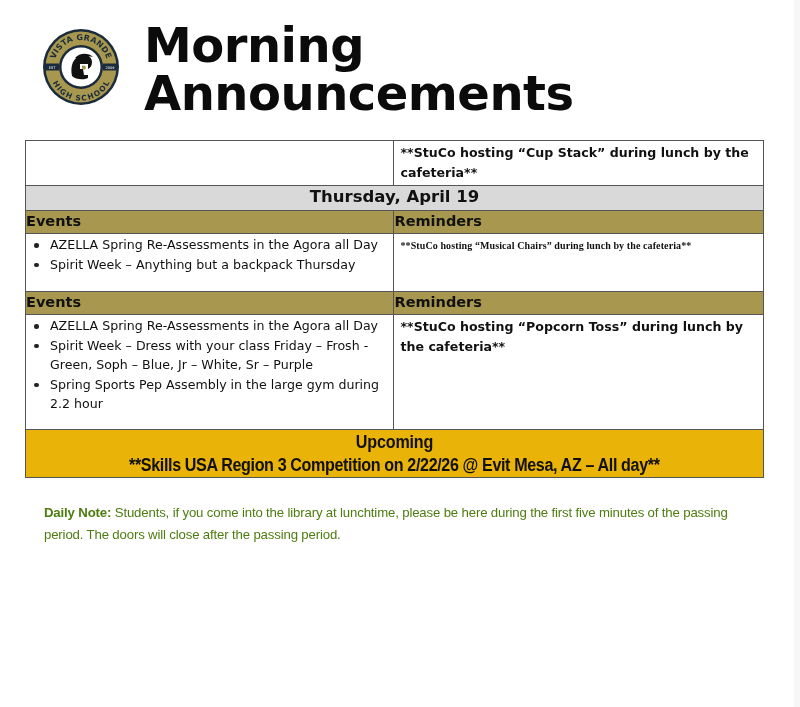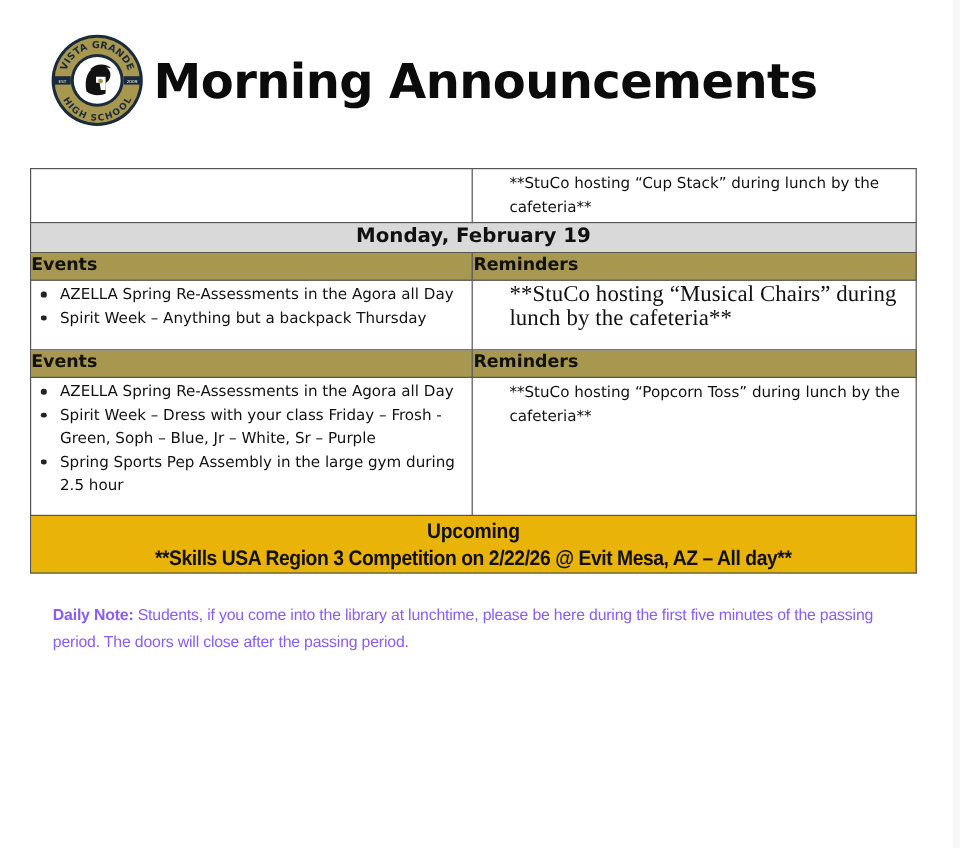--- a/index.html
+++ b/index.html
@@ -38,10 +38,10 @@
       flex: 0 0 auto;
     }
     .title {
-      margin-left: 8px;
+      margin-left: 24px;
       font-family: "DejaVu Sans", sans-serif;
       font-weight: bold;
-      font-size: 40px;
+      font-size: 48px;
       letter-spacing: -0.5px;
       color: #0b0b0b;
       line-height: 1;

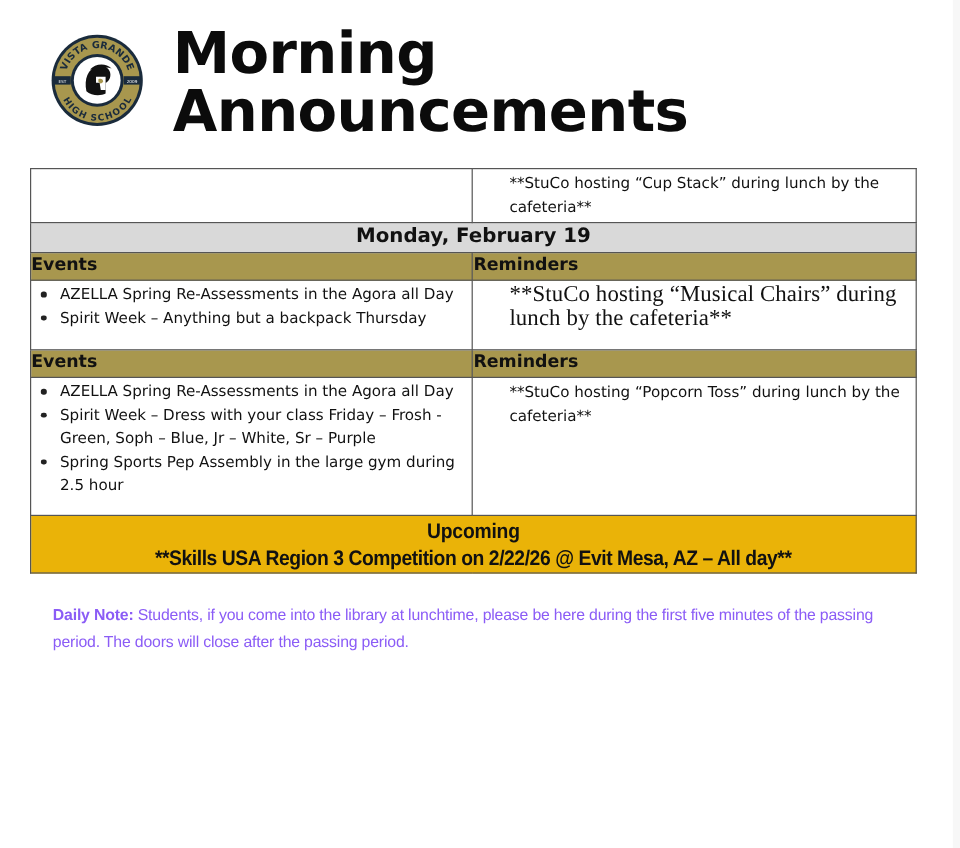--- a/index.html
+++ b/index.html
@@ -82,11 +82,10 @@
     }
     .reminder {
       font-family: "DejaVu Sans", sans-serif;
-      font-weight: normal;
+      font-weight: bold;
       font-size: 12.6px;
       line-height: 20px;
       padding: 2px 6px 2px 6px;
-      margin-left: 24px;
     }
     .reminder.serif {
       font-family: "Liberation Serif", "DejaVu Serif", serif;

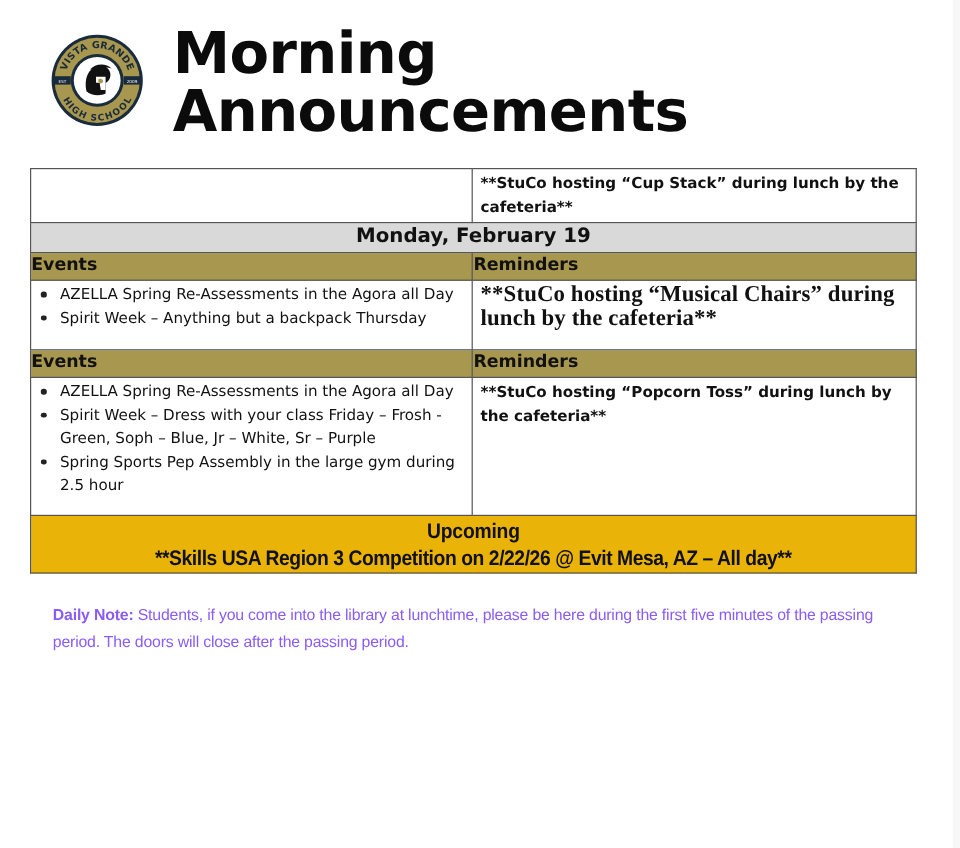--- a/index.html
+++ b/index.html
@@ -200,7 +200,7 @@
   </tr>
 
   <tr class="day-header">
-    <td colspan="2">Monday, February 19</td>
+    <td colspan="2">Thursday, April 19</td>
   </tr>
   <tr class="col-header">
     <td>Events</td>

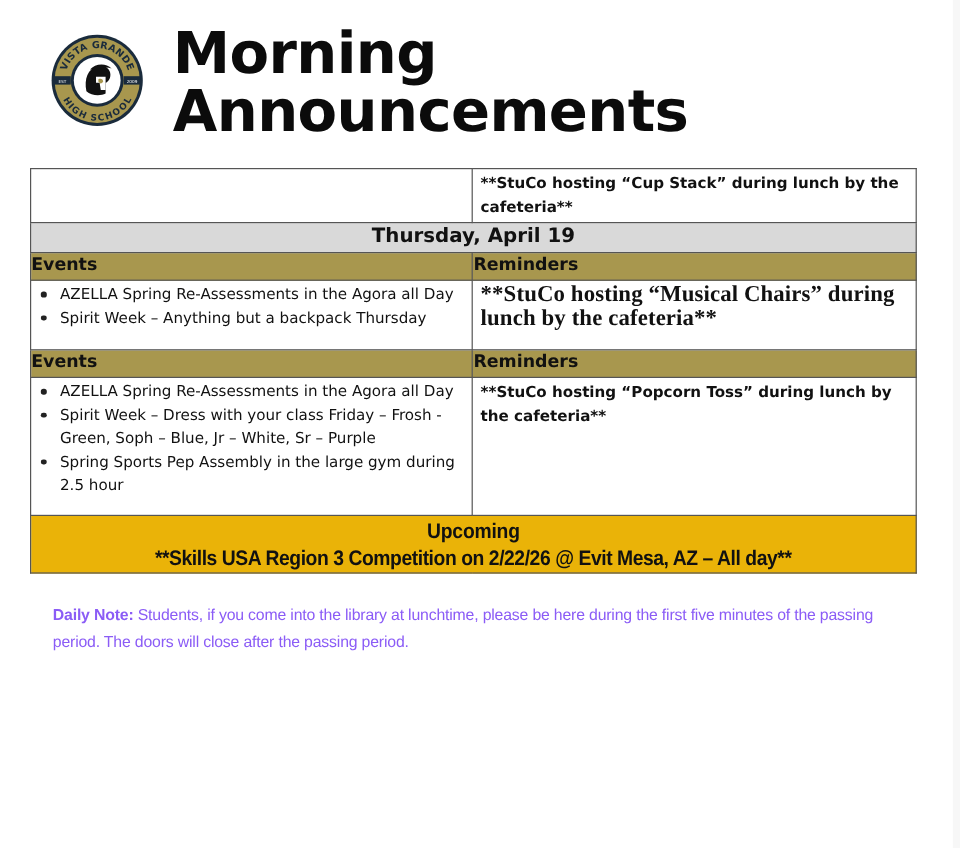--- a/index.html
+++ b/index.html
@@ -89,7 +89,7 @@
     }
     .reminder.serif {
       font-family: "Liberation Serif", "DejaVu Serif", serif;
-      font-size: 19px;
+      font-size: 10px;
       letter-spacing: 0.1px;
     }
     ul.events {

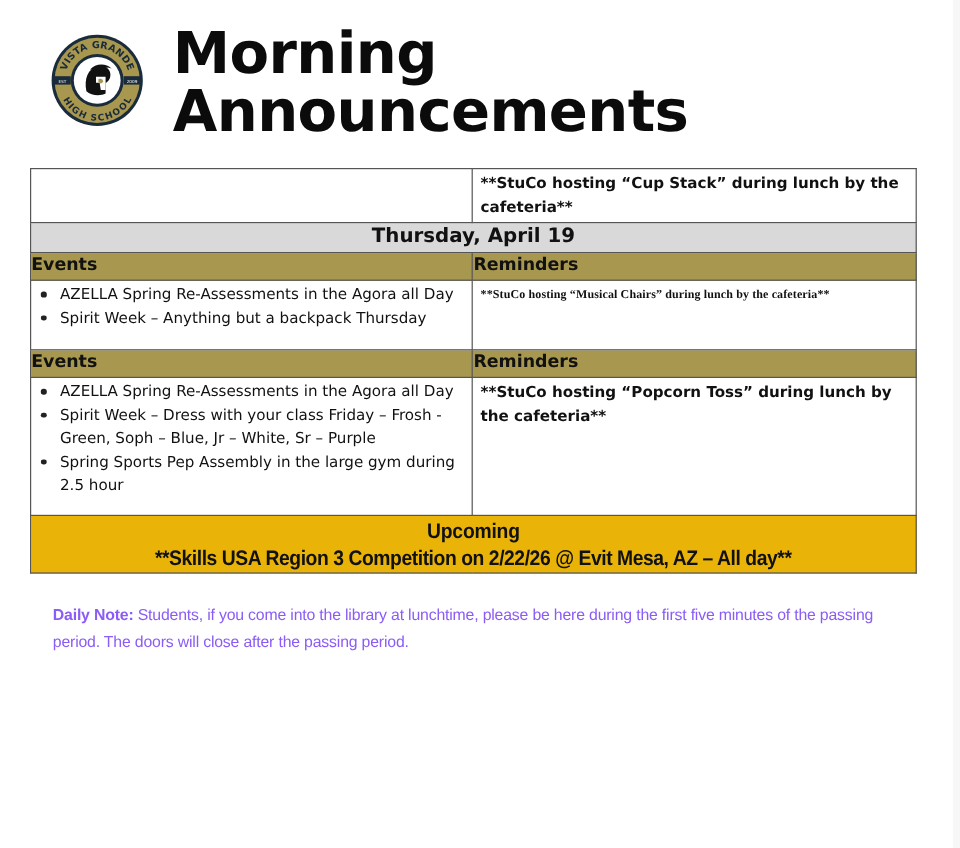--- a/index.html
+++ b/index.html
@@ -227,7 +227,7 @@
       <ul class="events">
         <li>AZELLA Spring Re-Assessments in the Agora all Day</li>
         <li>Spirit Week – Dress with your class Friday – Frosh  - Green, Soph – Blue, Jr – White, Sr – Purple</li>
-        <li>Spring Sports Pep Assembly in the large gym during 2.5 hour</li>
+        <li>Spring Sports Pep Assembly in the large gym during 2.2 hour</li>
       </ul>
     </td>
     <td>

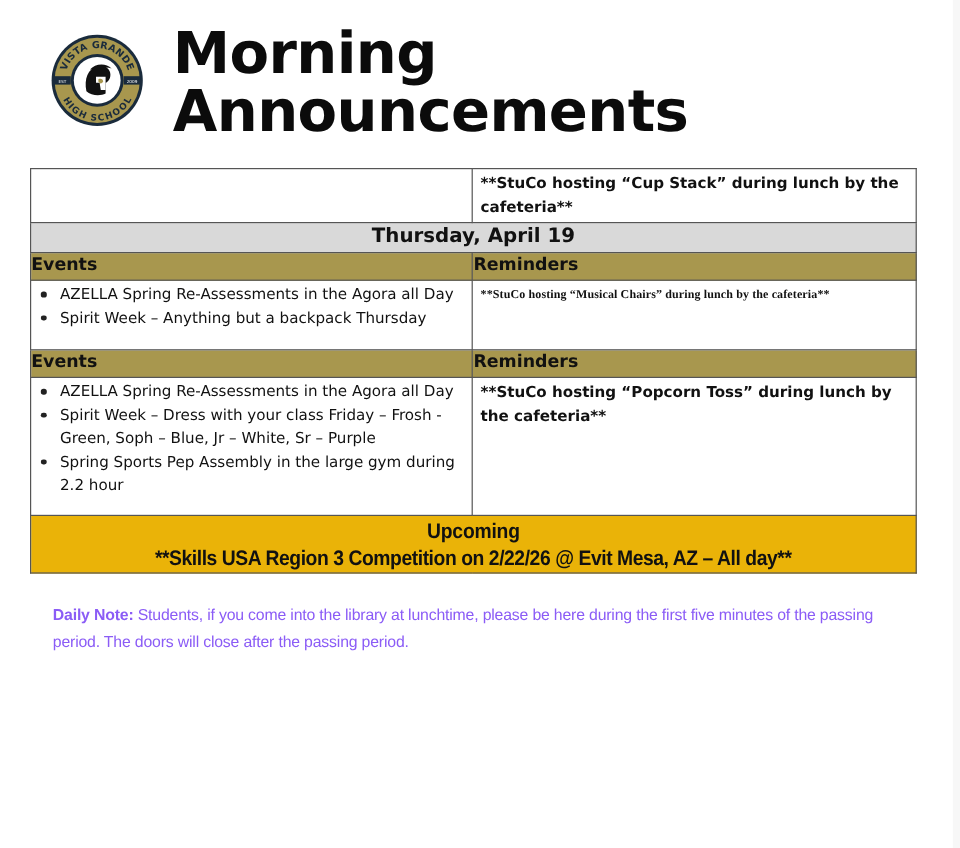--- a/index.html
+++ b/index.html
@@ -145,7 +145,7 @@
       font-family: "Liberation Sans", "DejaVu Sans", sans-serif;
       font-size: 13.2px;
       line-height: 21.5px;
-      color: #8b5cf6;
+      color: #4d7c0f;
       letter-spacing: -0.15px;
     }
     .daily-note b { font-weight: bold; }

